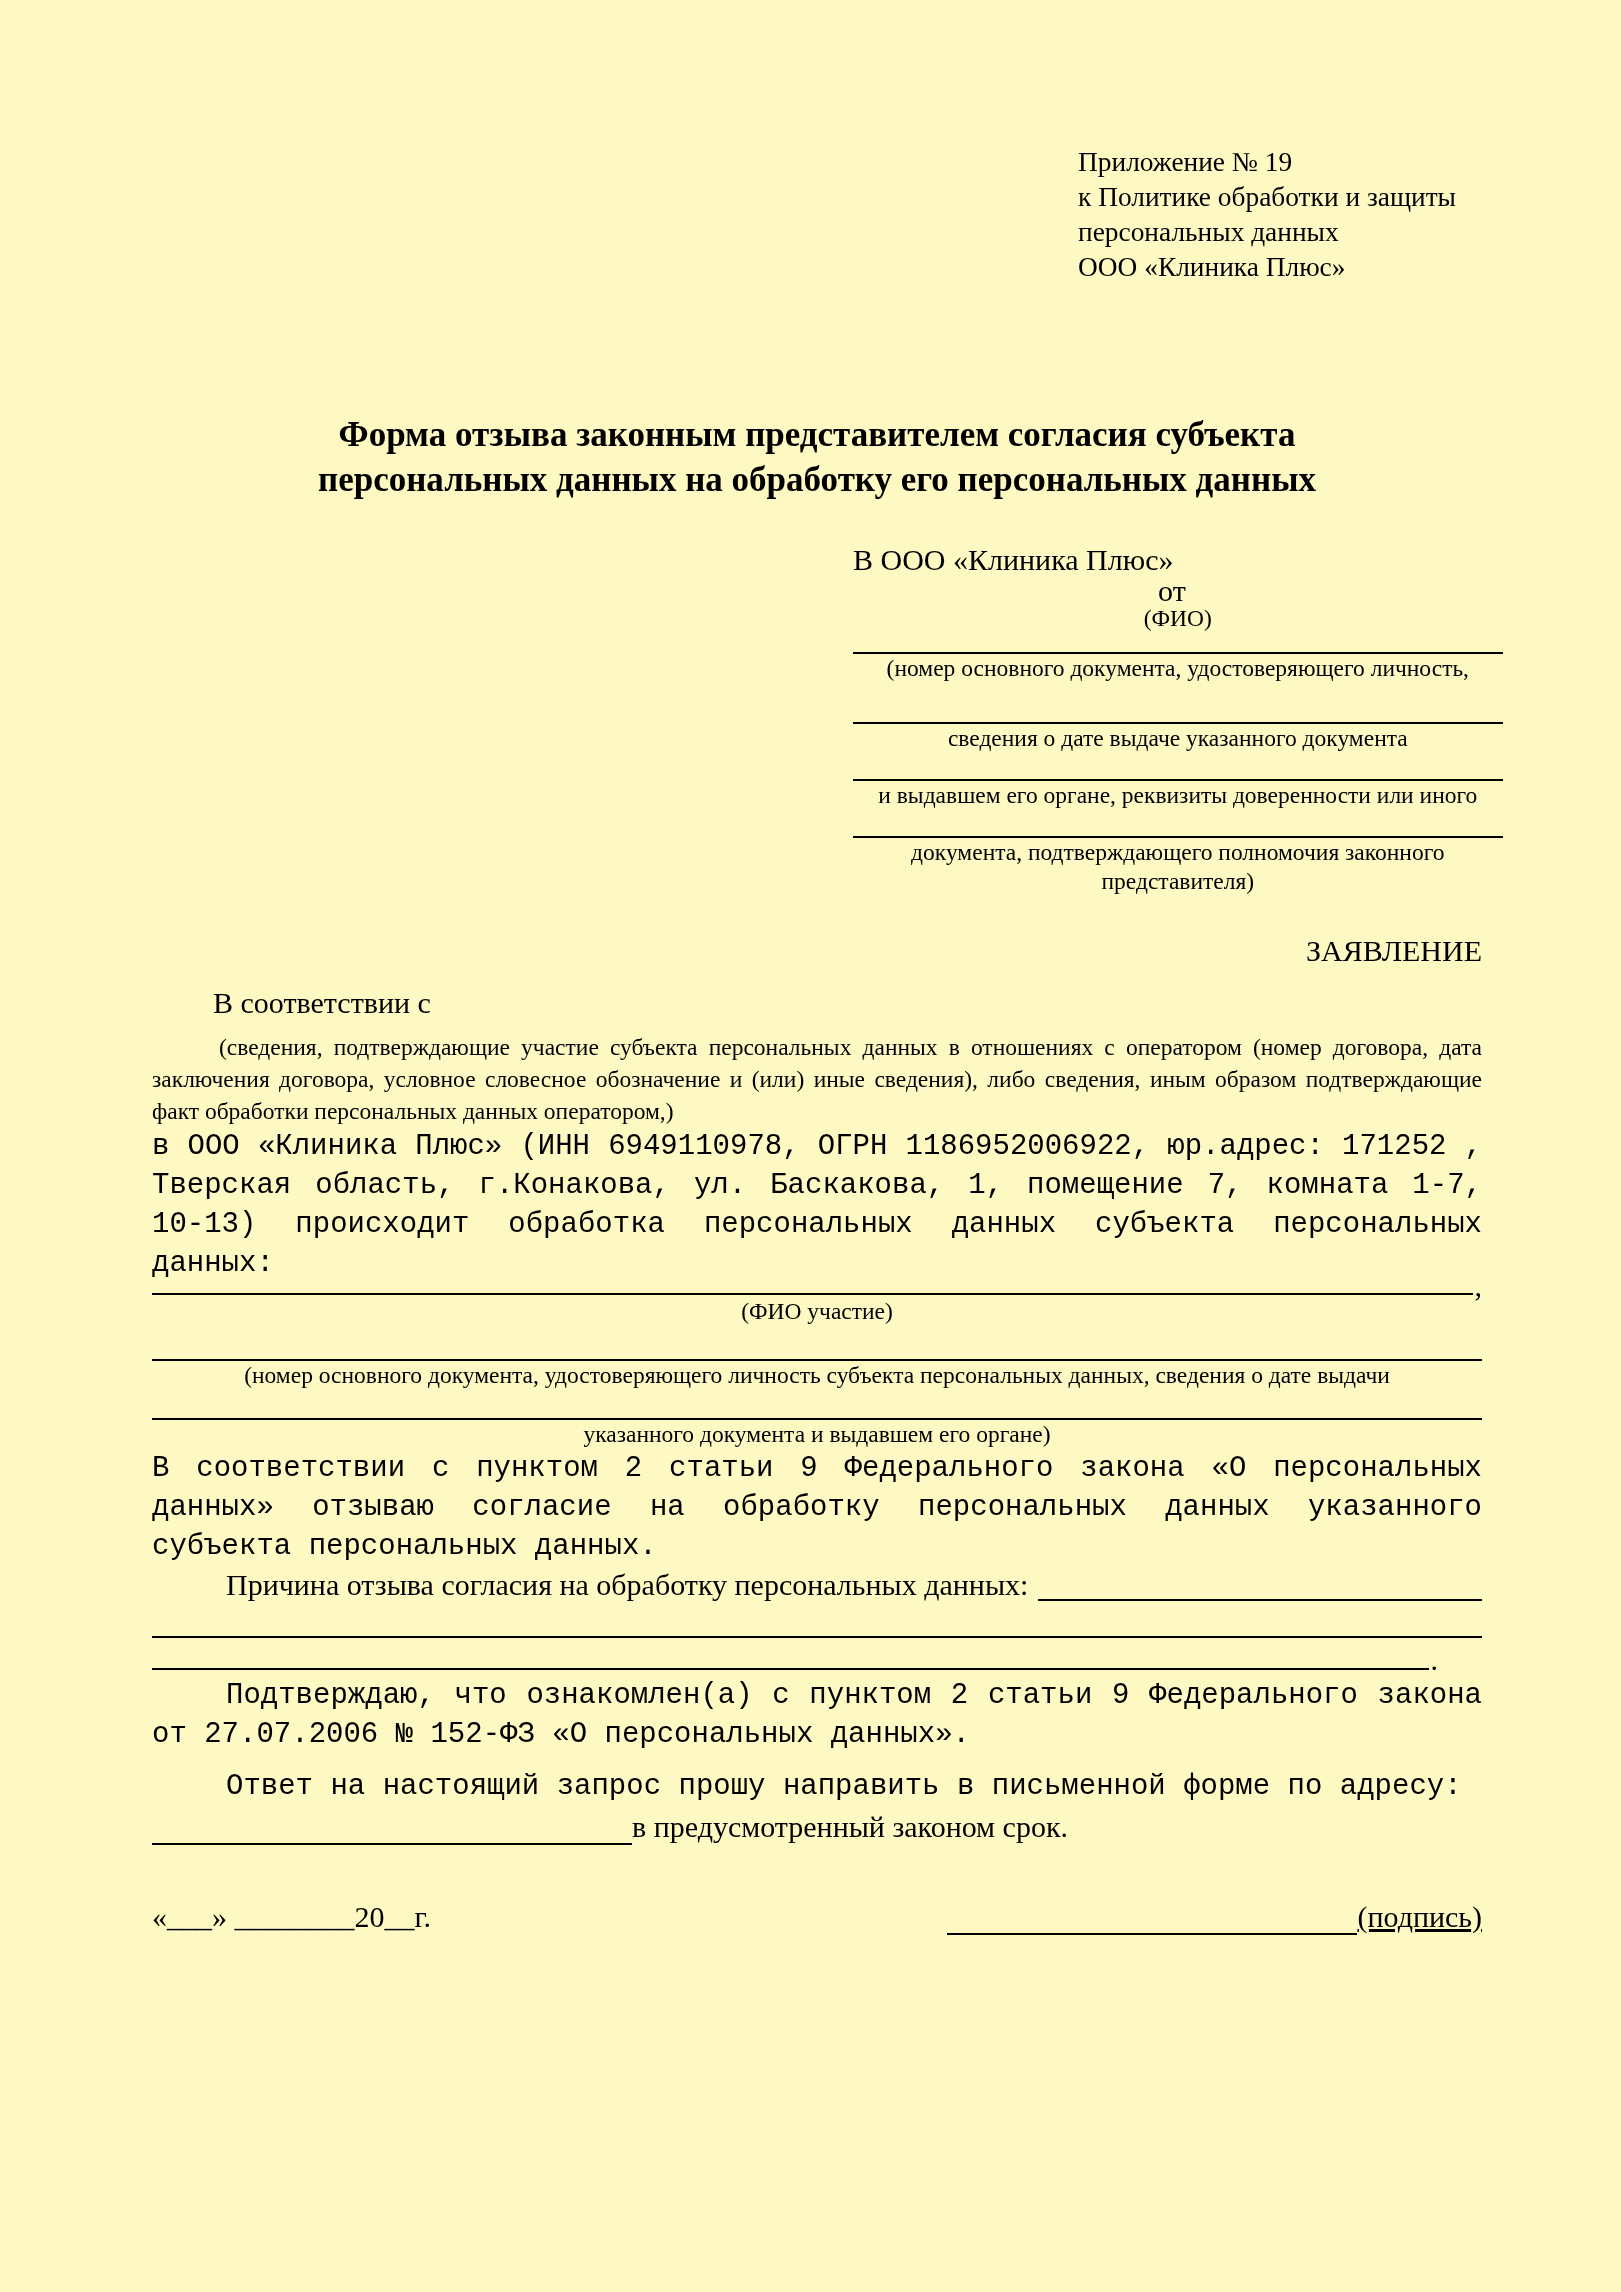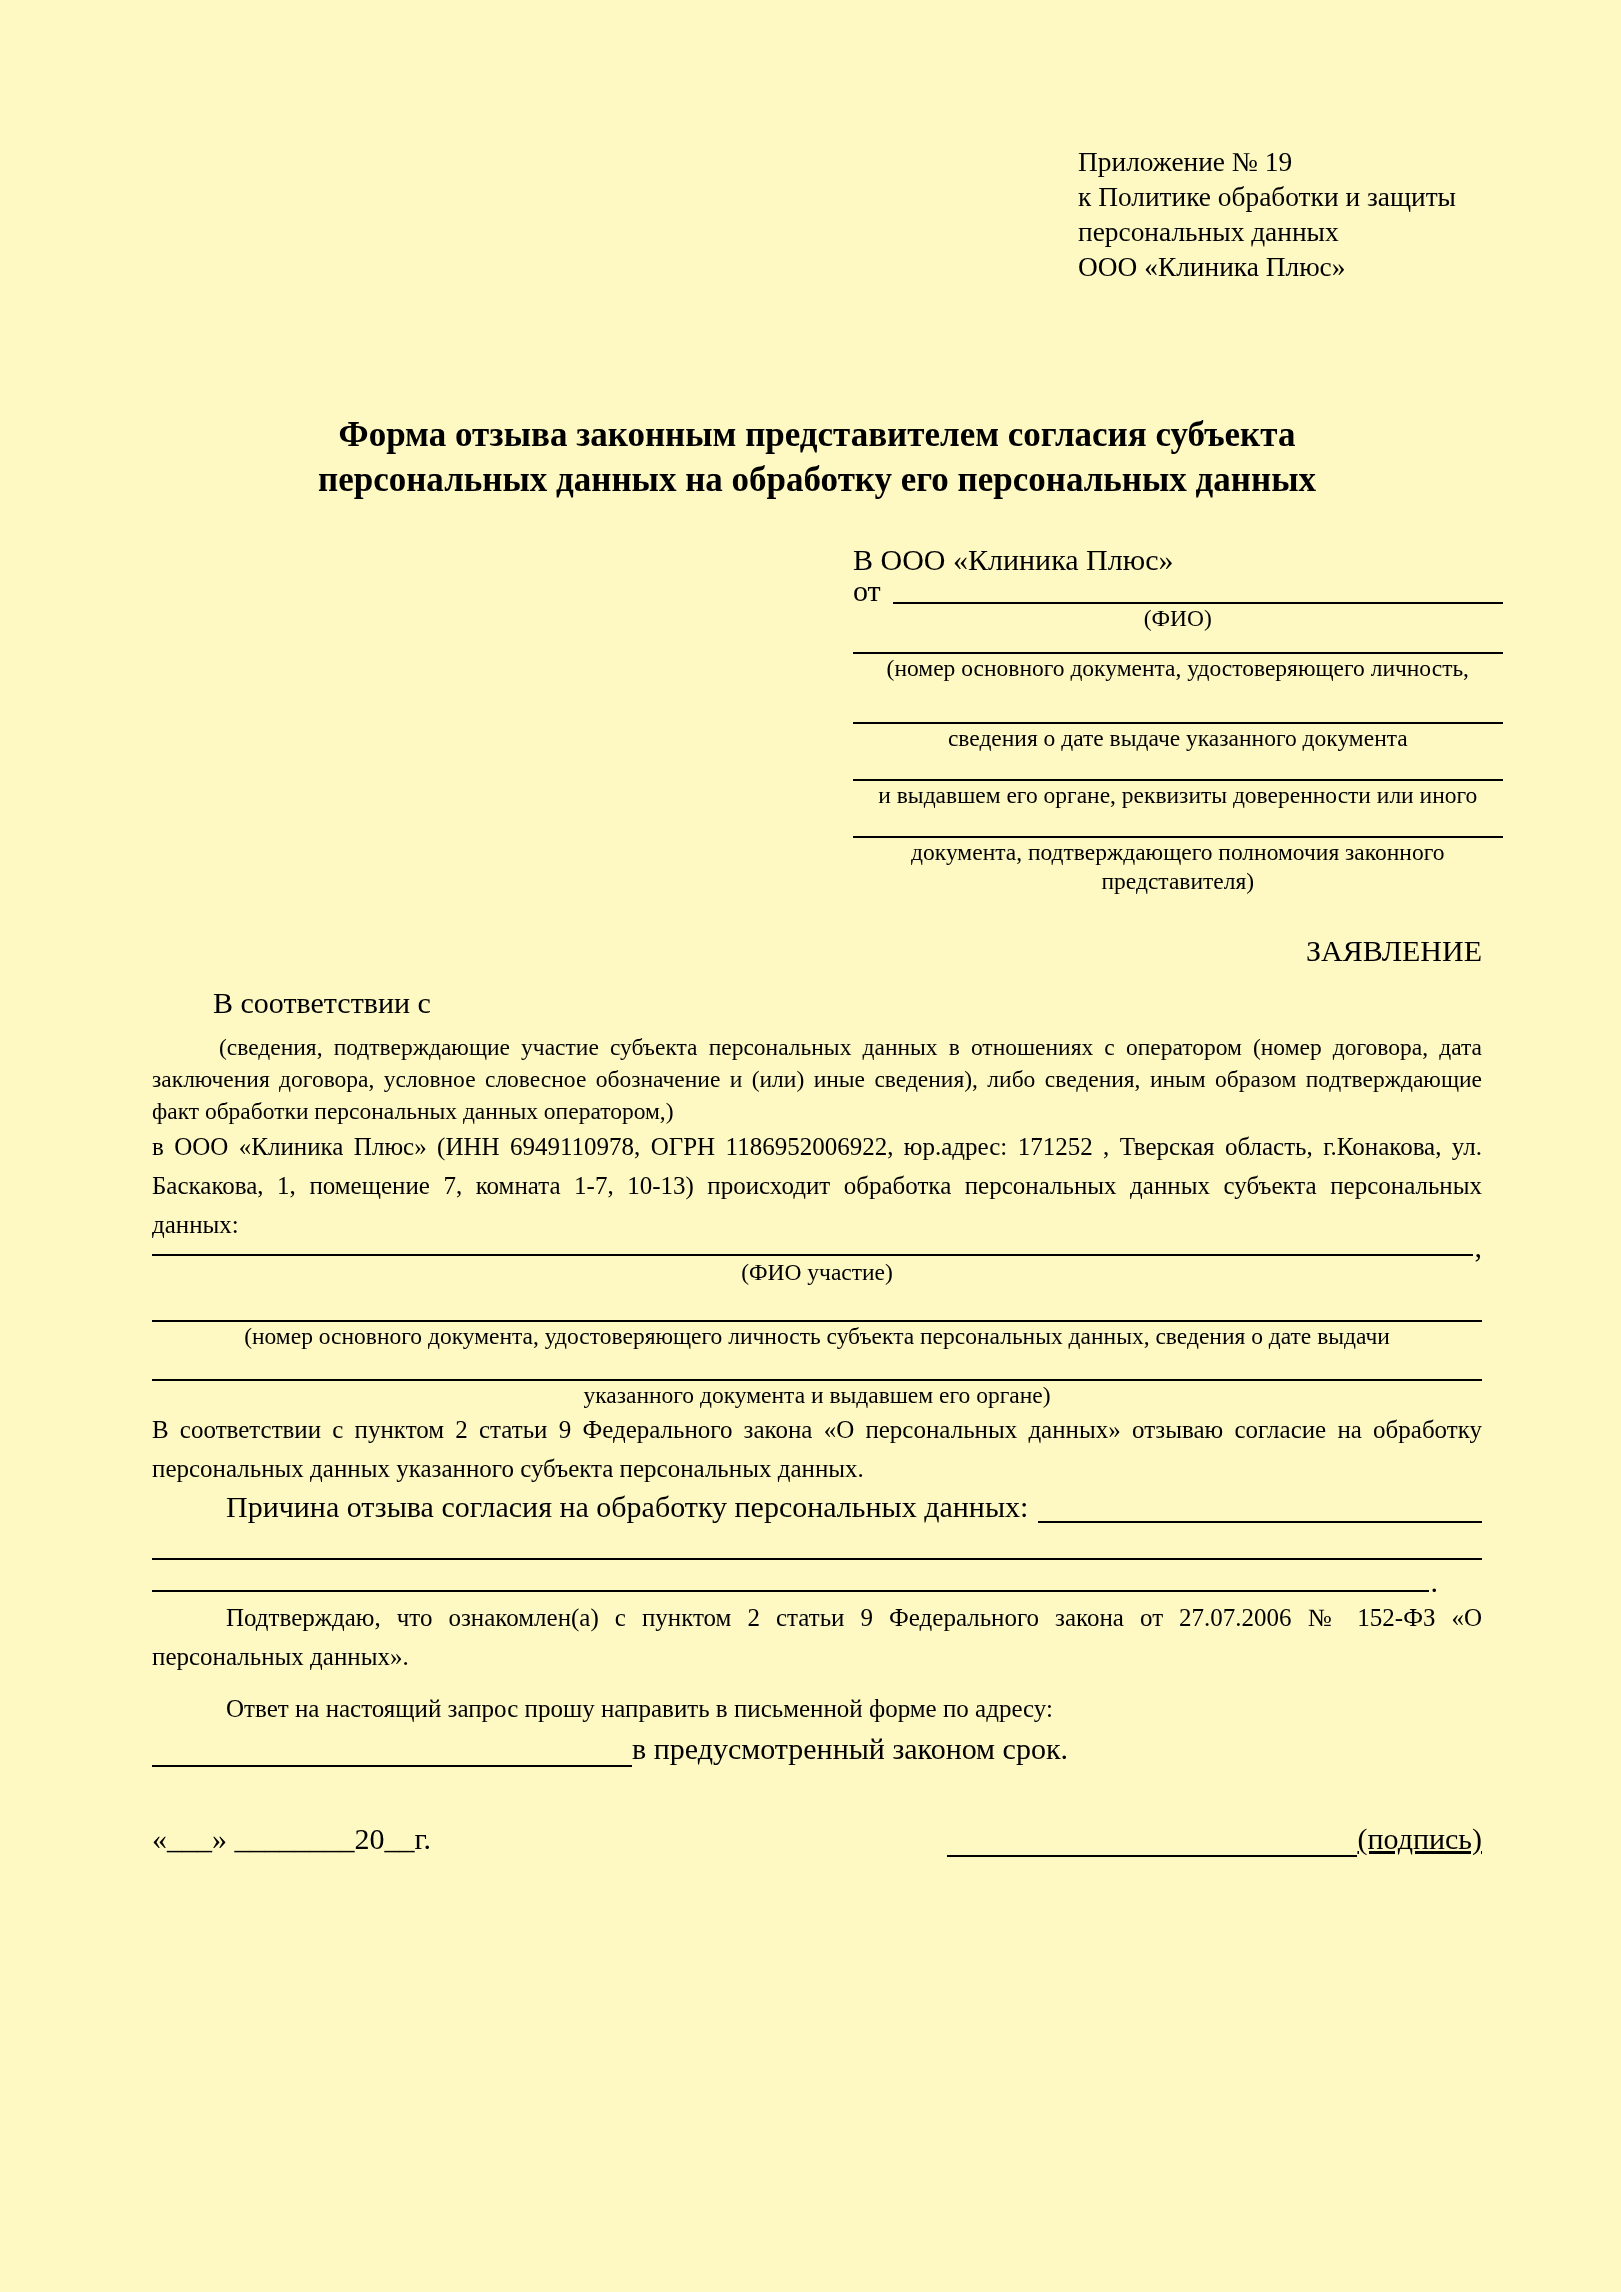--- a/index.html
+++ b/index.html
@@ -25,7 +25,7 @@
   }
   
   .addressee { margin-top:39px; margin-left:701px; margin-right:-20.6px; font-size:30px; line-height:37px; }
-  .addr-from { display:flex; align-items:center; height:25.5px; }
+  .addr-from { display:flex; align-items:center; height:25.5px;flex-direction:column; }
   .addr-from .lbl { padding-right:11.8px; line-height:25.5px; }
   .fill { flex:1 1 auto; border-bottom:2px solid #000; height:100%; }
   .caption { font-size:23.5px; line-height:29px; text-align:center; }

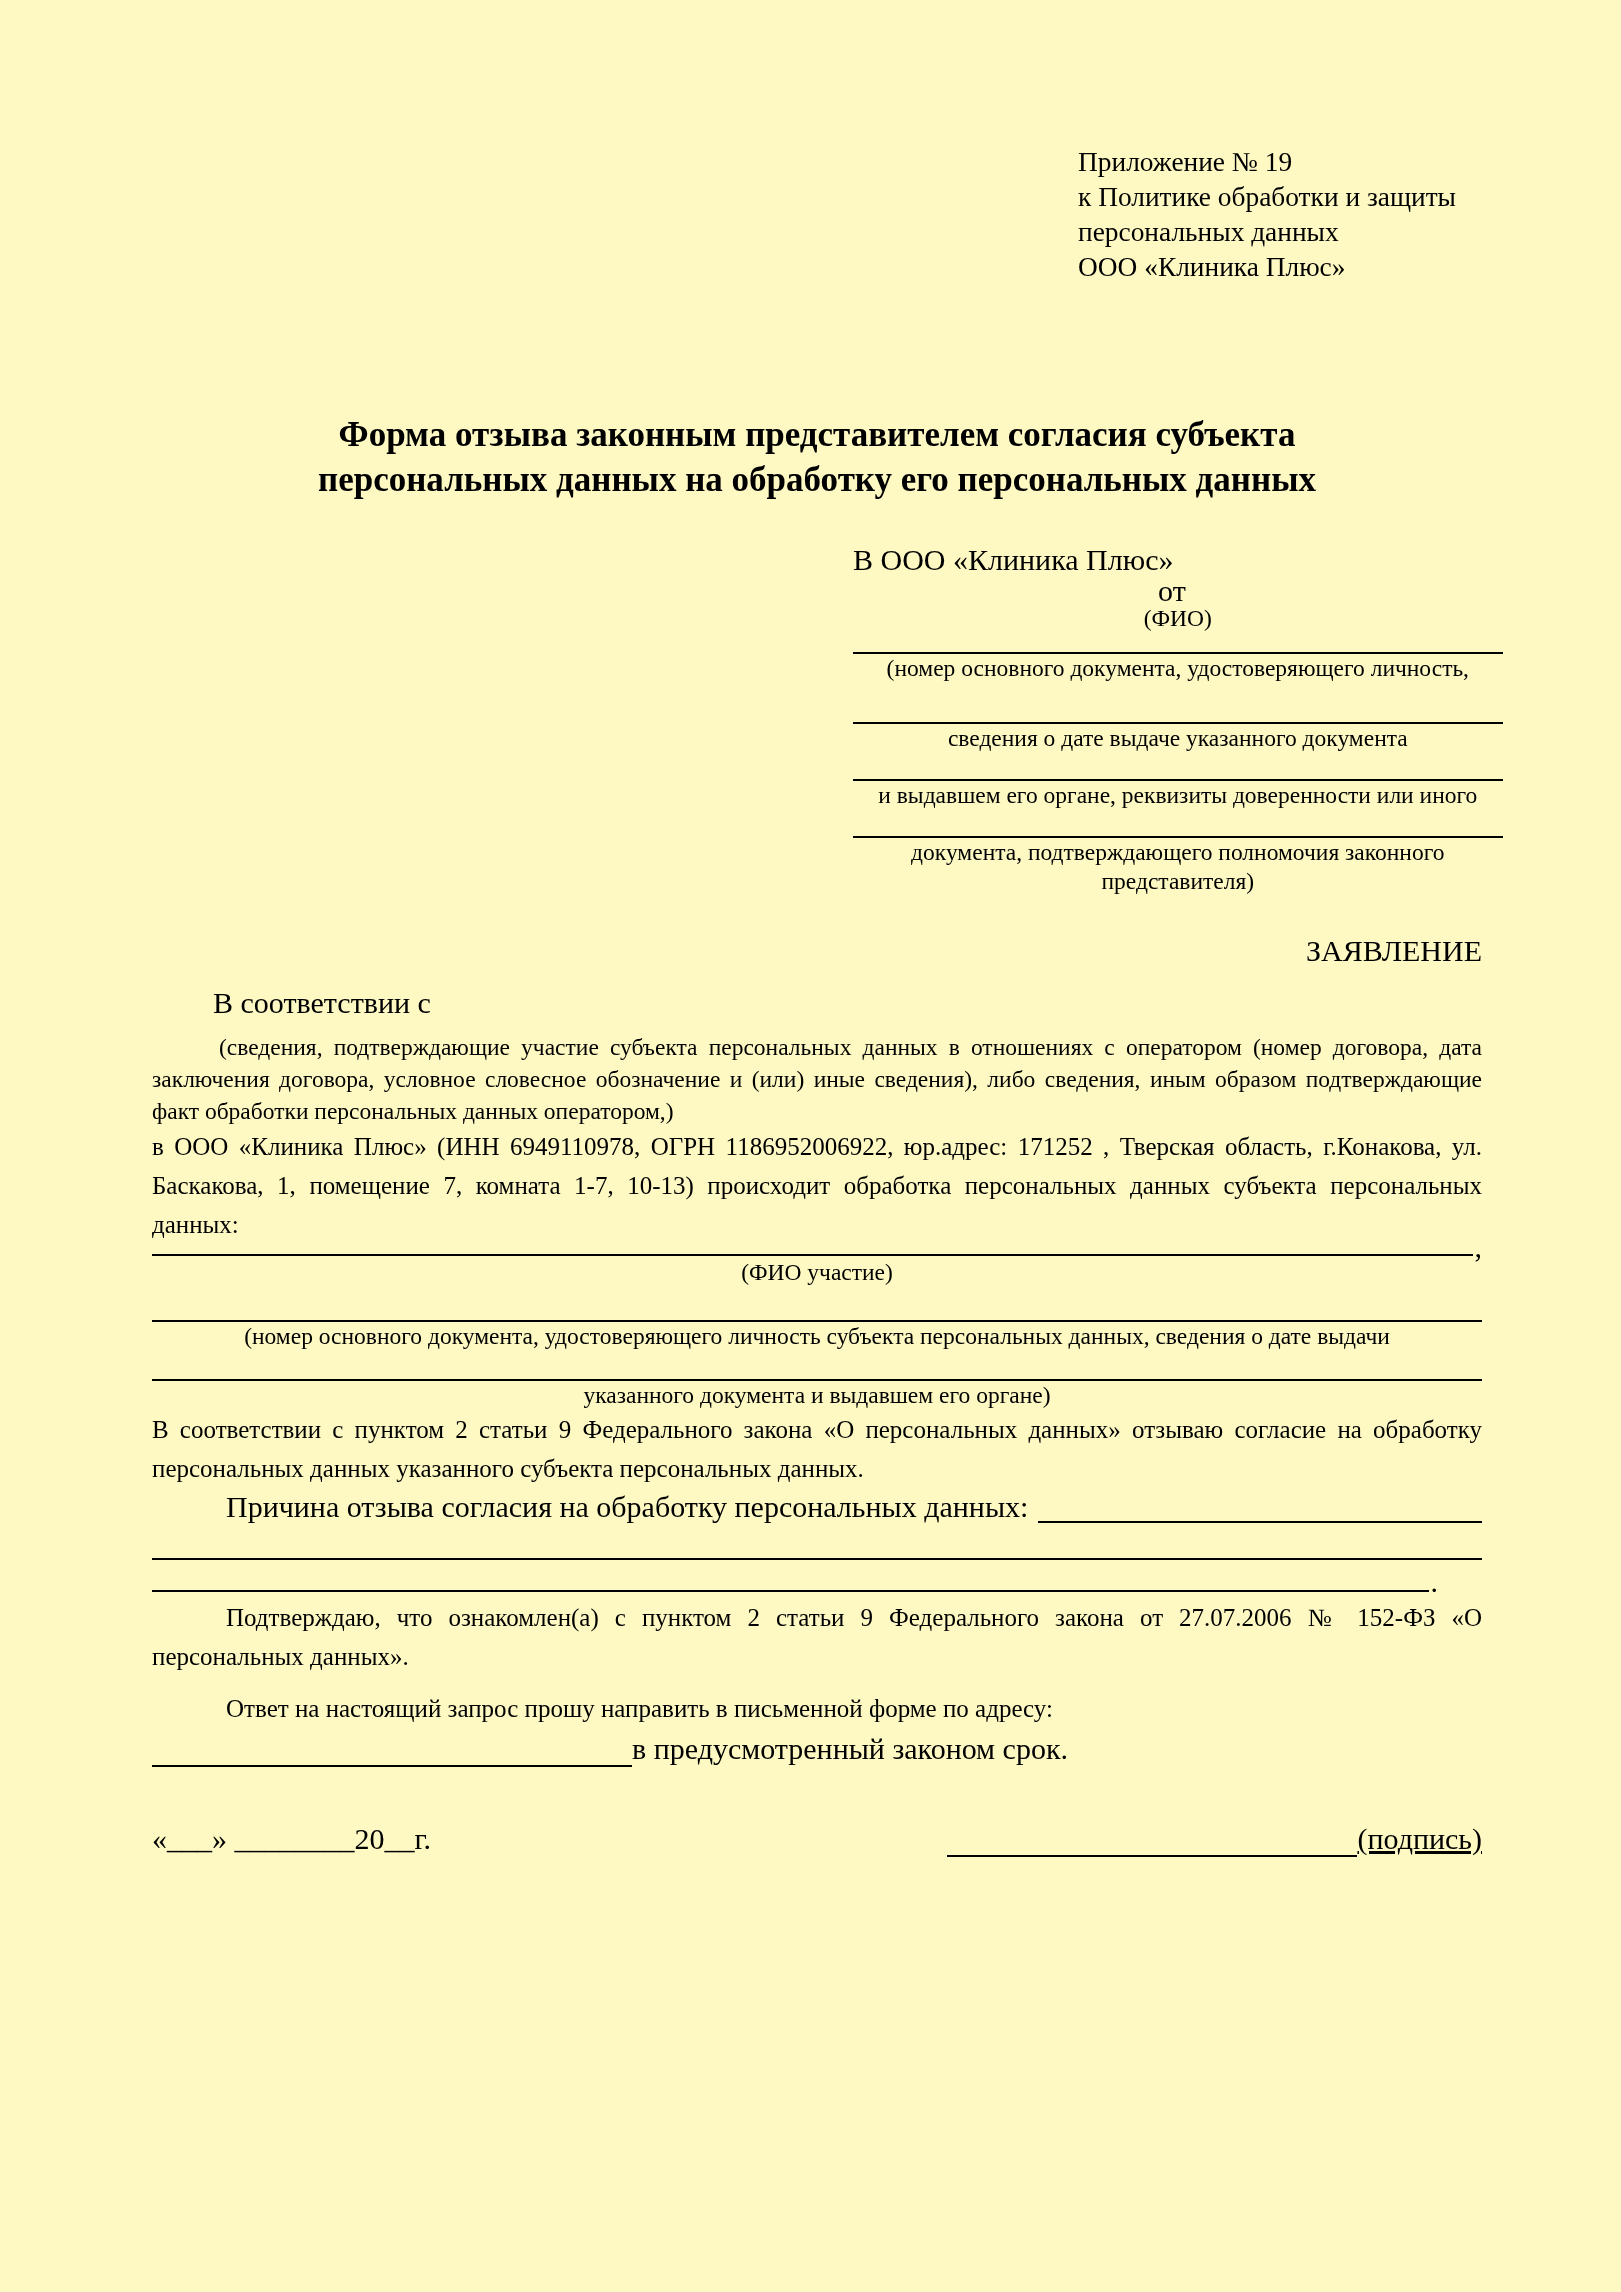--- a/index.html
+++ b/index.html
@@ -36,7 +36,7 @@
   .intro { margin-top:16px; display:flex; align-items:flex-start; height:35px; font-size:30px;flex-direction:column; }
   .intro .lbl { padding-left:61px; padding-right:9.8px; white-space:nowrap; line-height:33px; }
   .note { margin-top:9.8px; font-size:23.5px; line-height:32px; text-align:justify; text-indent:67px; }
-  .para { font-size:25px; line-height:39px; text-align:justify; }
+  .para { font-size:29px; line-height:39px; text-align:justify;font-family:Liberation Mono, monospace; }
   .para.ind { text-indent:74px; }
   .row-line { display:flex; align-items:flex-end; font-size:30px; }
   .row-comma { height:11.8px; }

